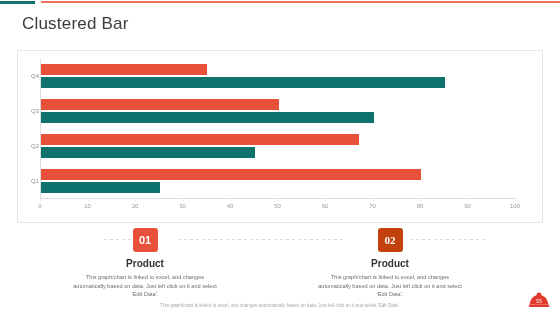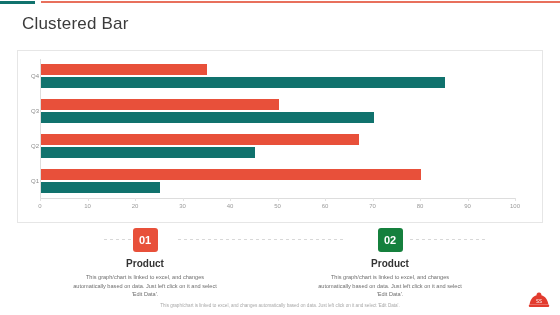--- a/index.html
+++ b/index.html
@@ -166,7 +166,7 @@
     text-align: center;
   }
   .badge-red  { background: #E8503A; }
-  .badge-teal { background: #15803d; }
+  .badge-teal { background: #c2410c; font-family: Liberation Serif, serif; }
 
   .step-title {
     margin-top: 6px;

